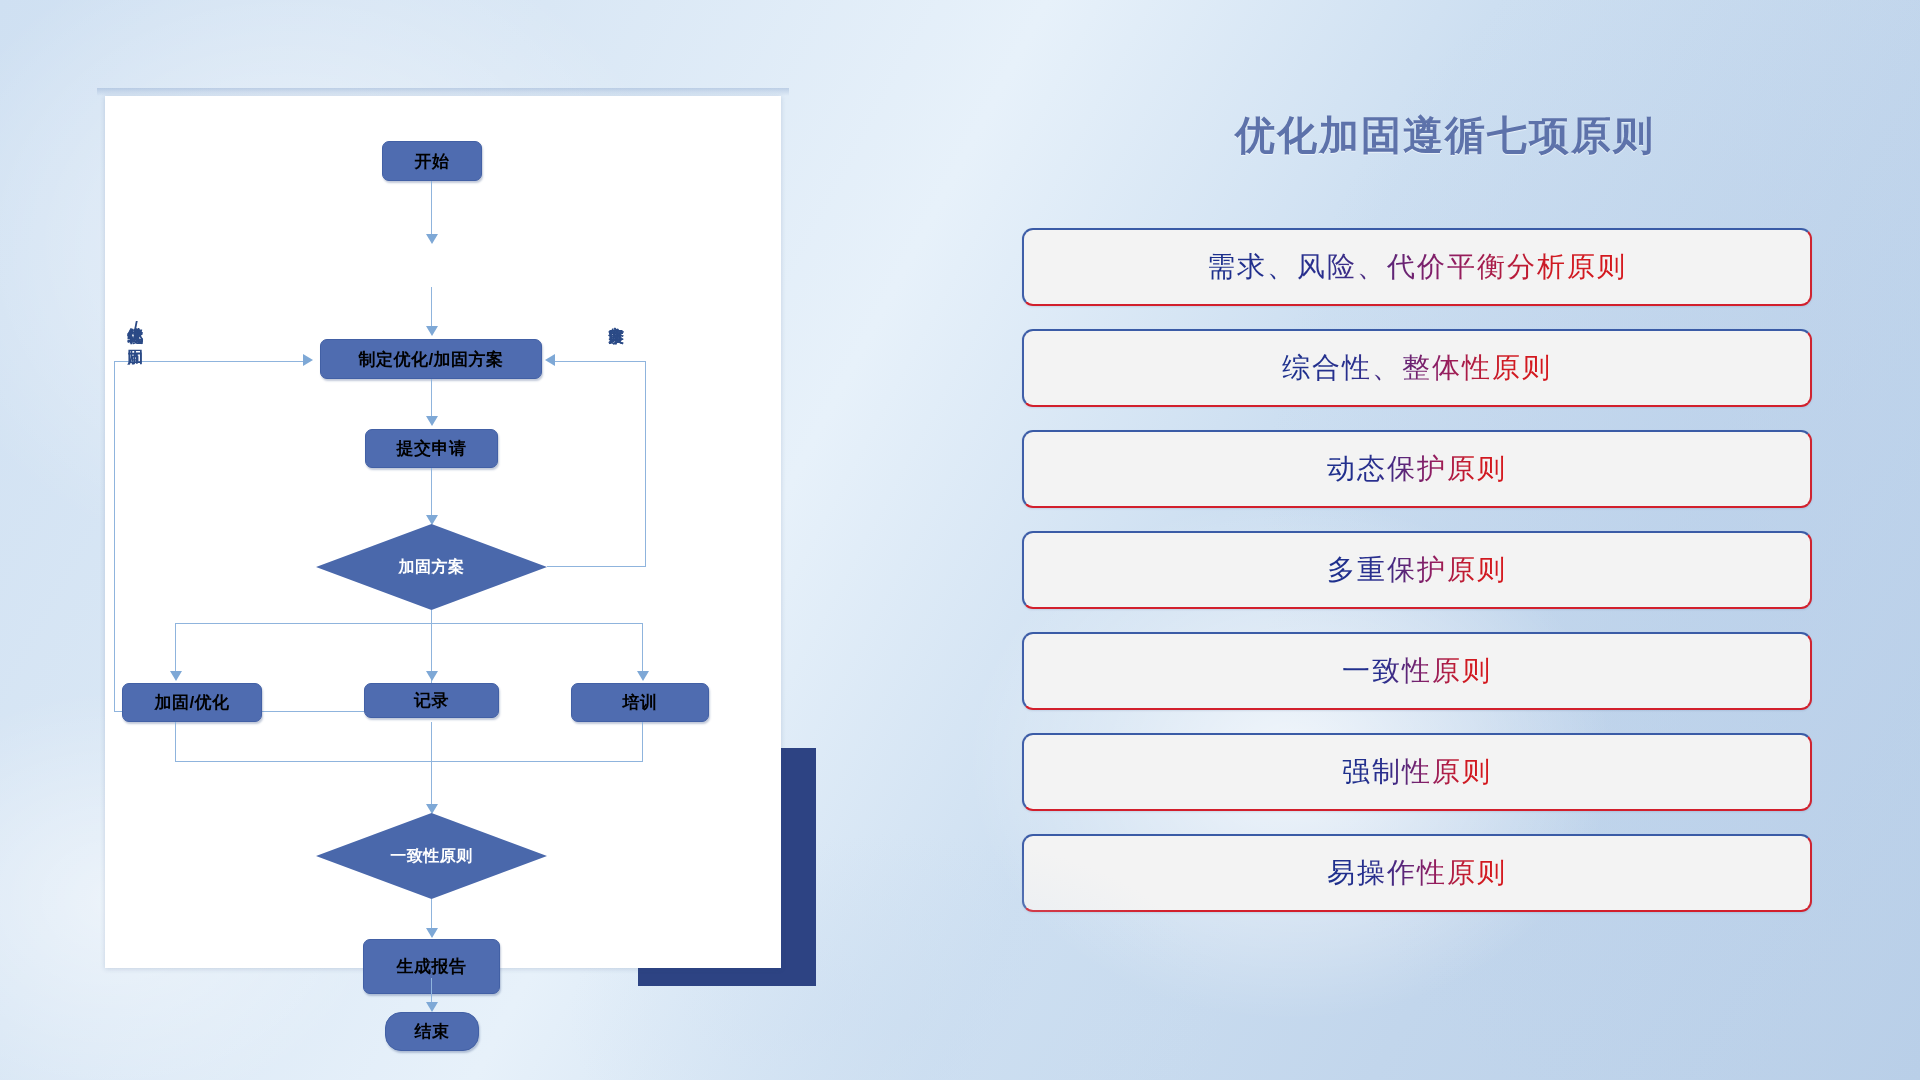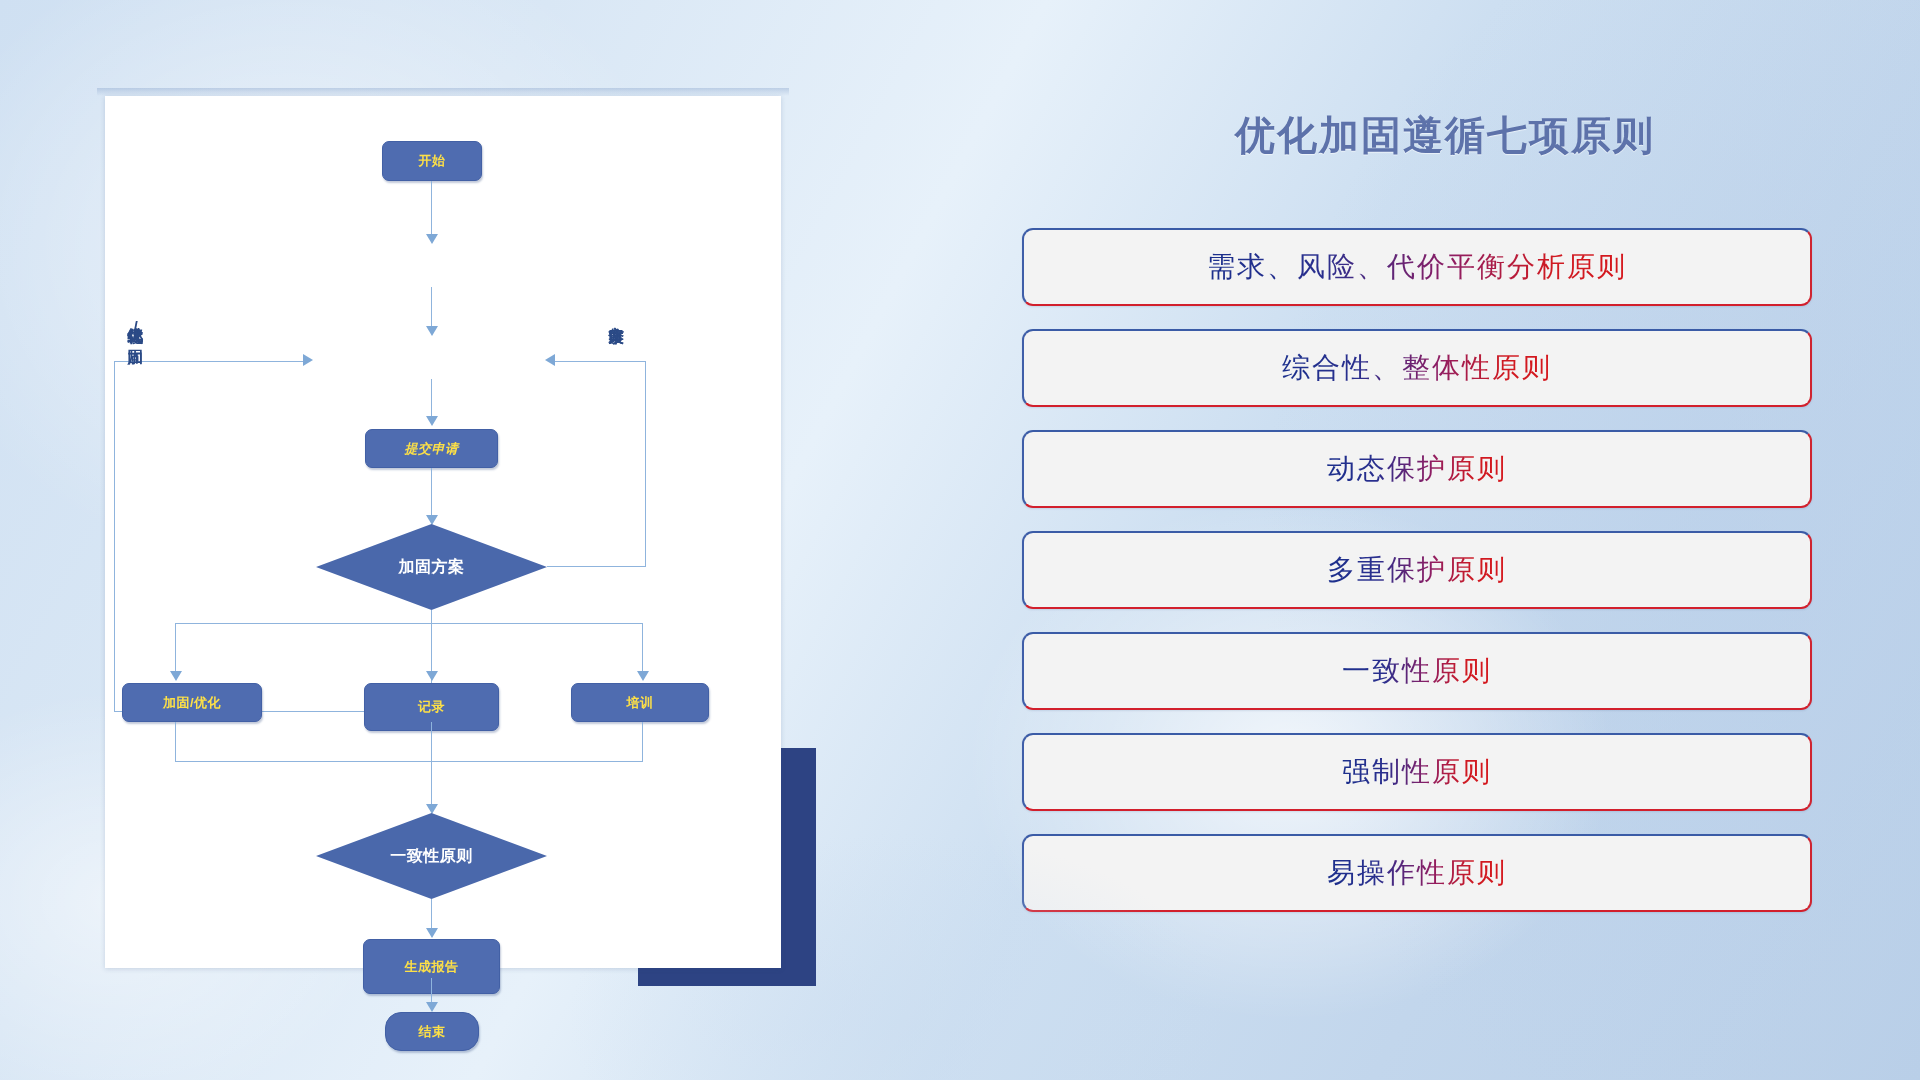--- a/index.html
+++ b/index.html
@@ -55,8 +55,8 @@
     background: #4f6cb0;
     border: 1px solid #4260a5;
     border-radius: 7px;
-    color: #fde047;
-    font-size: 13px;
+    color: #000000;
+    font-size: 17px;
     font-weight: bold;
     display: flex; align-items: center; justify-content: center;
     white-space: nowrap;

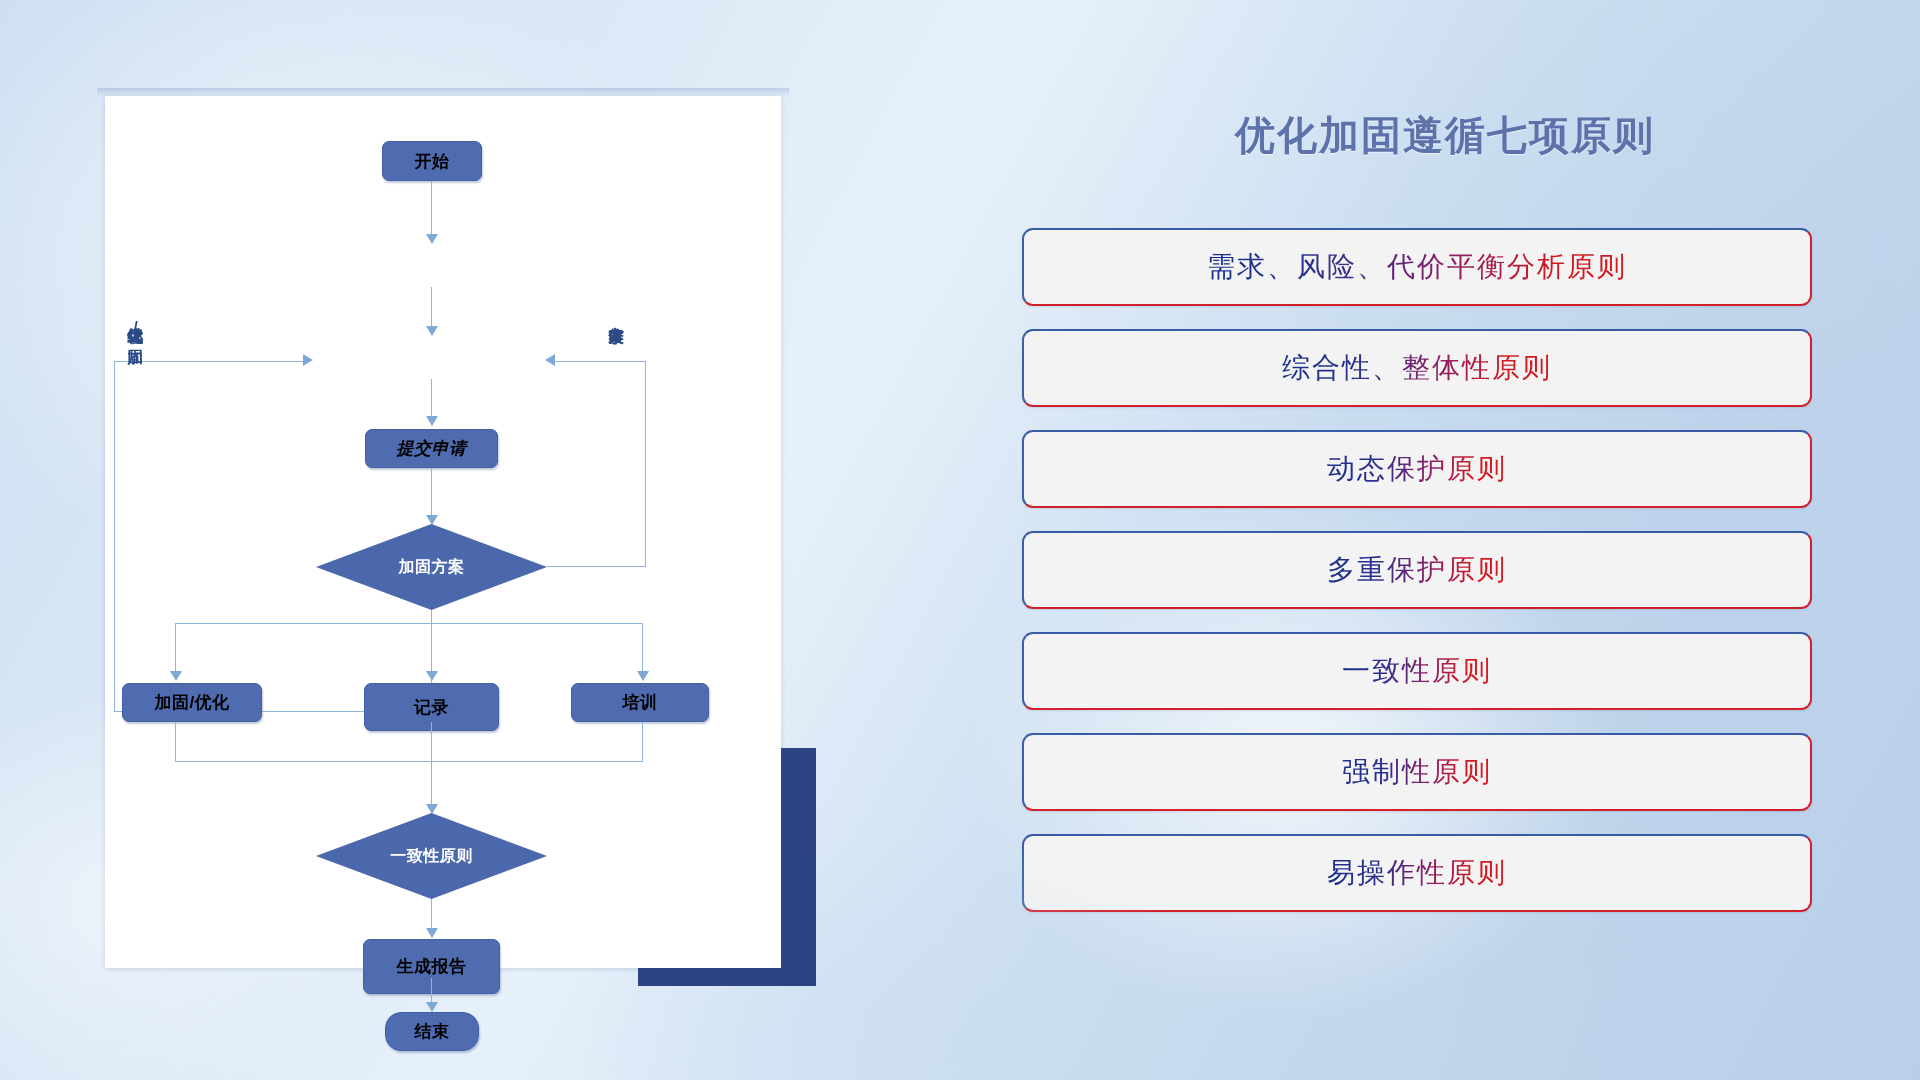--- a/index.html
+++ b/index.html
@@ -152,6 +152,9 @@
       <div class="vline" style="left:326px; top:191px; height:43px;"></div>
       <div class="arr-d" style="left:321px; top:230px;"></div>
 
+      <div class="nodebox" style="left:215px; top:243px; width:222px; height:40px;">
+        <span>制定优化/加固方案</span>
+      </div>
 
       <div class="vline" style="left:326px; top:283px; height:41px;"></div>
       <div class="arr-d" style="left:321px; top:320px;"></div>

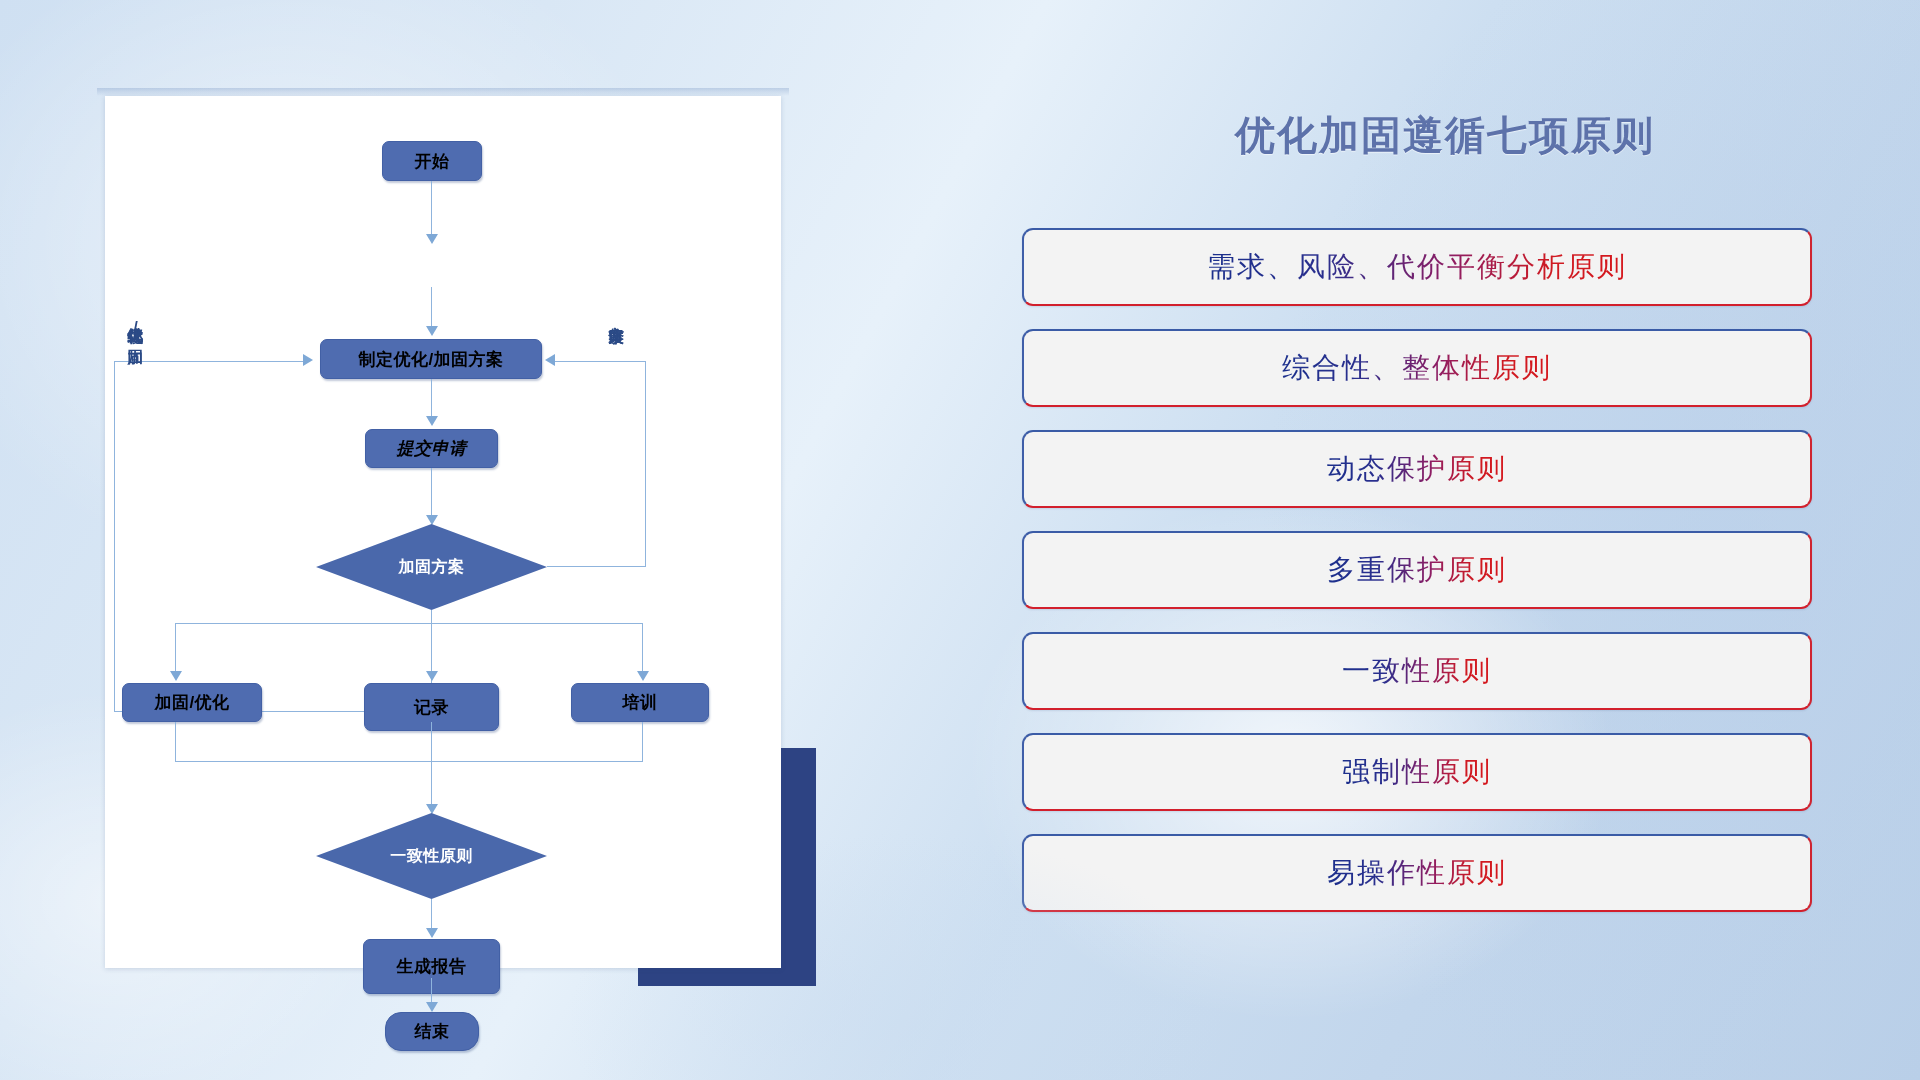--- a/index.html
+++ b/index.html
@@ -159,7 +159,7 @@
       <div class="vline" style="left:326px; top:283px; height:41px;"></div>
       <div class="arr-d" style="left:321px; top:320px;"></div>
 
-      <div class="nodebox" style="left:260px; top:333px; width:133px; height:39px;font-style:italic;">
+      <div class="nodebox" style="left:260px; top:333px; width:133px; height:39px;">
         <span>提交申请</span>
       </div>
 

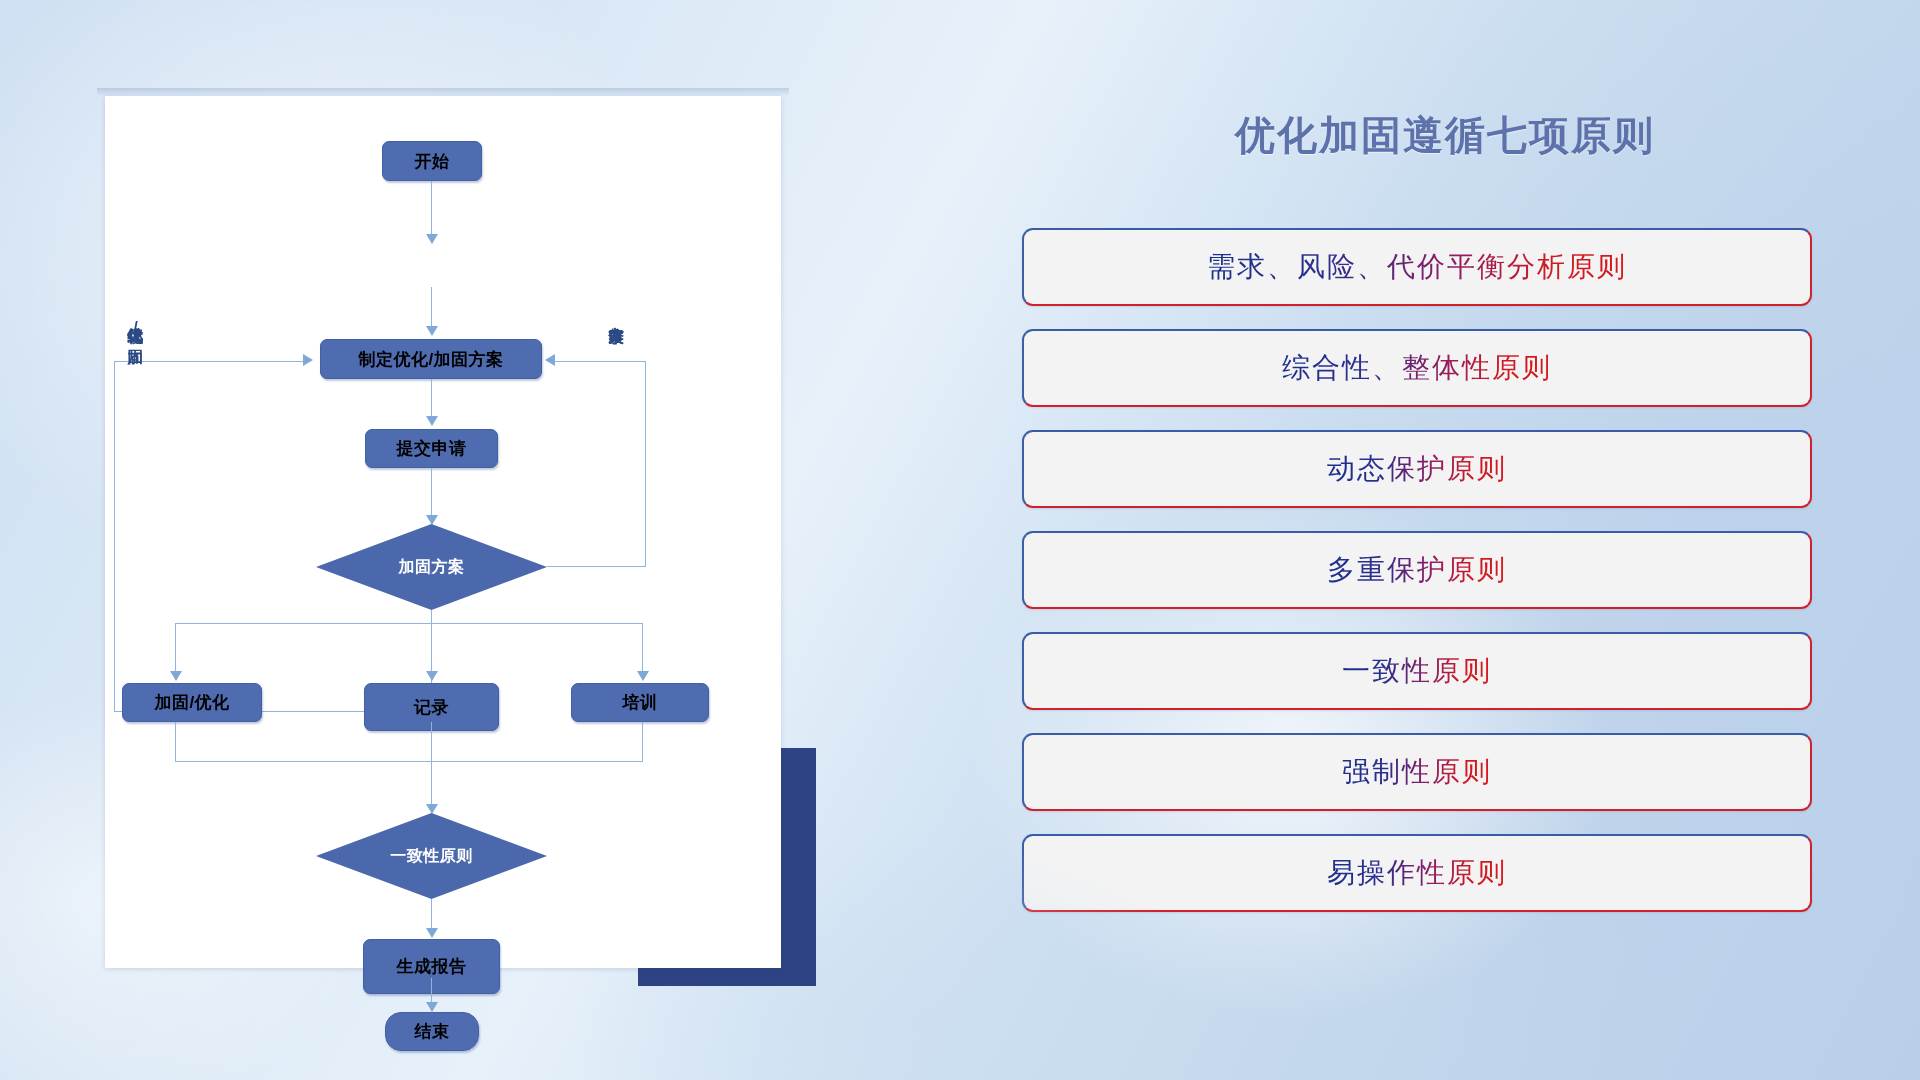--- a/index.html
+++ b/index.html
@@ -195,7 +195,7 @@
         <span>加固/优化</span>
       </div>
 
-      <div class="nodebox" style="left:259px; top:587px; width:135px; height:48px;">
+      <div class="nodebox" style="left:259px; top:587px; width:135px; height:35px;">
         <span>记录</span>
       </div>
 

